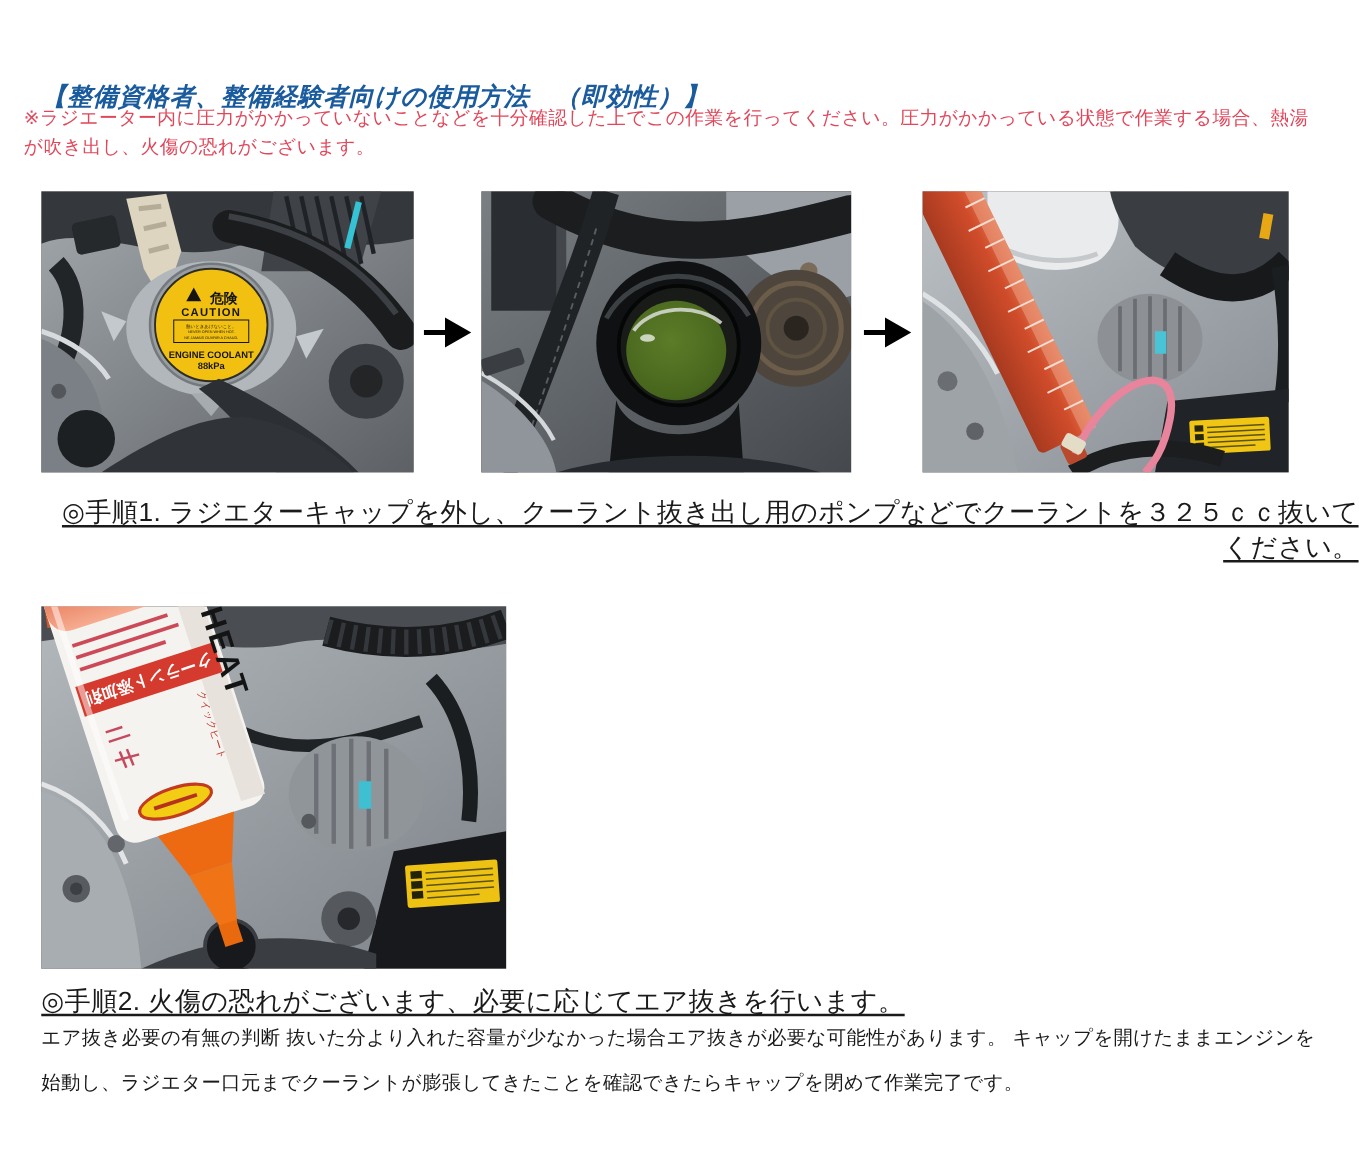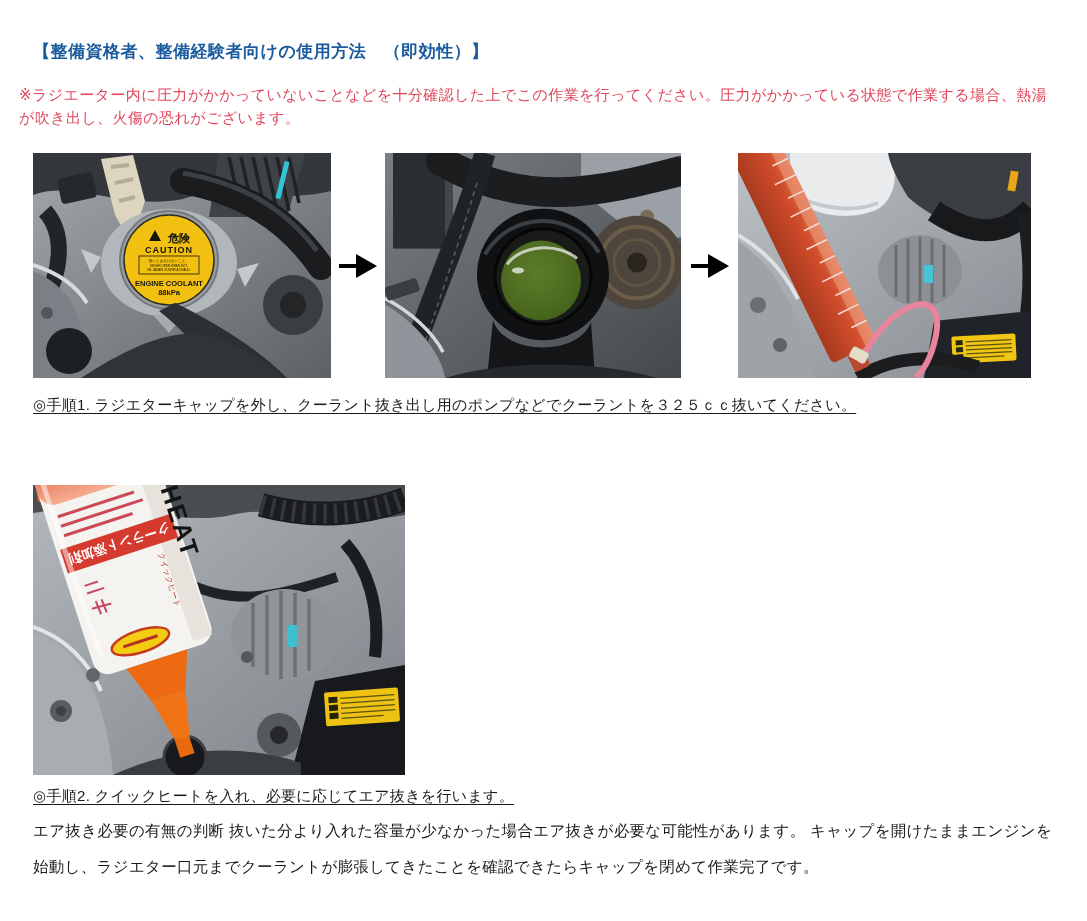--- a/index.html
+++ b/index.html
@@ -6,7 +6,7 @@
   body{width:1087px;height:921px;position:relative;overflow:hidden;
        font-family:"Liberation Sans","DejaVu Sans",sans-serif;color:var(--text-black,#1a1a1a);}
   .abs{position:absolute;}
-  .page-title{left:33px;top:40px;font-size:17px;font-weight:bold;color:var(--title-blue,#1a5b9e);letter-spacing:0.5px;}
+  .page-title{left:33px;top:64px;font-size:20px;font-weight:bold;color:var(--title-blue,#1a5b9e);letter-spacing:0.5px;font-style:italic;}
   .warning-text{left:19px;top:83px;width:1035px;font-size:15px;line-height:23px;color:var(--warning-red,#e04a55);letter-spacing:0.4px;}
   .photo-row{left:33px;top:153px;width:998px;height:225px;display:flex;align-items:stretch;}
   .photo{overflow:hidden;background:#777;}

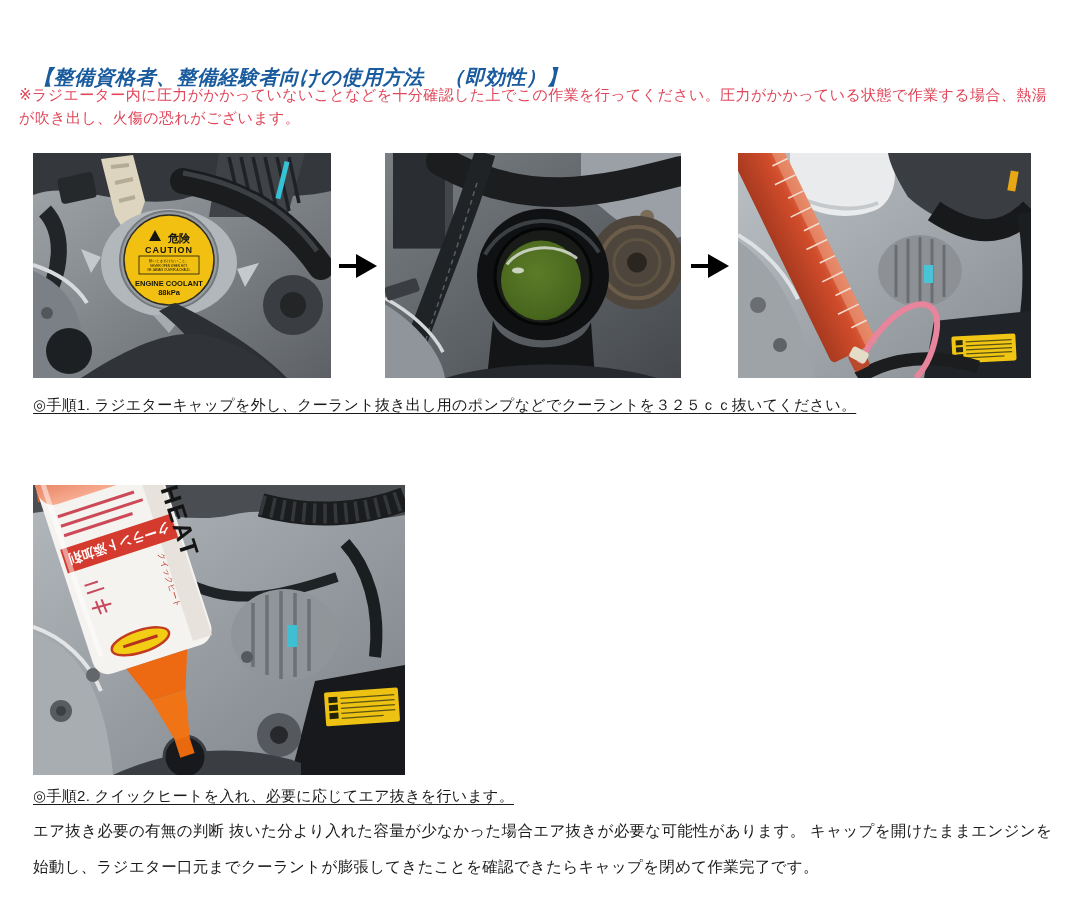--- a/index.html
+++ b/index.html
@@ -14,7 +14,7 @@
   .p1{width:298px;} .p2{width:296px;} .p3{width:293px;}
   .arrow-box{display:flex;align-items:center;justify-content:center;}
   .a1{width:54px;} .a2{width:57px;}
-  .step-line{left:33px;font-size:15px;letter-spacing:0.3px;text-decoration:underline;text-underline-offset:3px;}
+  .step-line{left:33px;font-size:21px;letter-spacing:0.3px;text-decoration:underline;text-underline-offset:3px;text-align:right;}
   .step1{top:396px;}
   .step2{top:787px;}
   .photo4{left:33px;top:485px;width:372px;height:290px;}

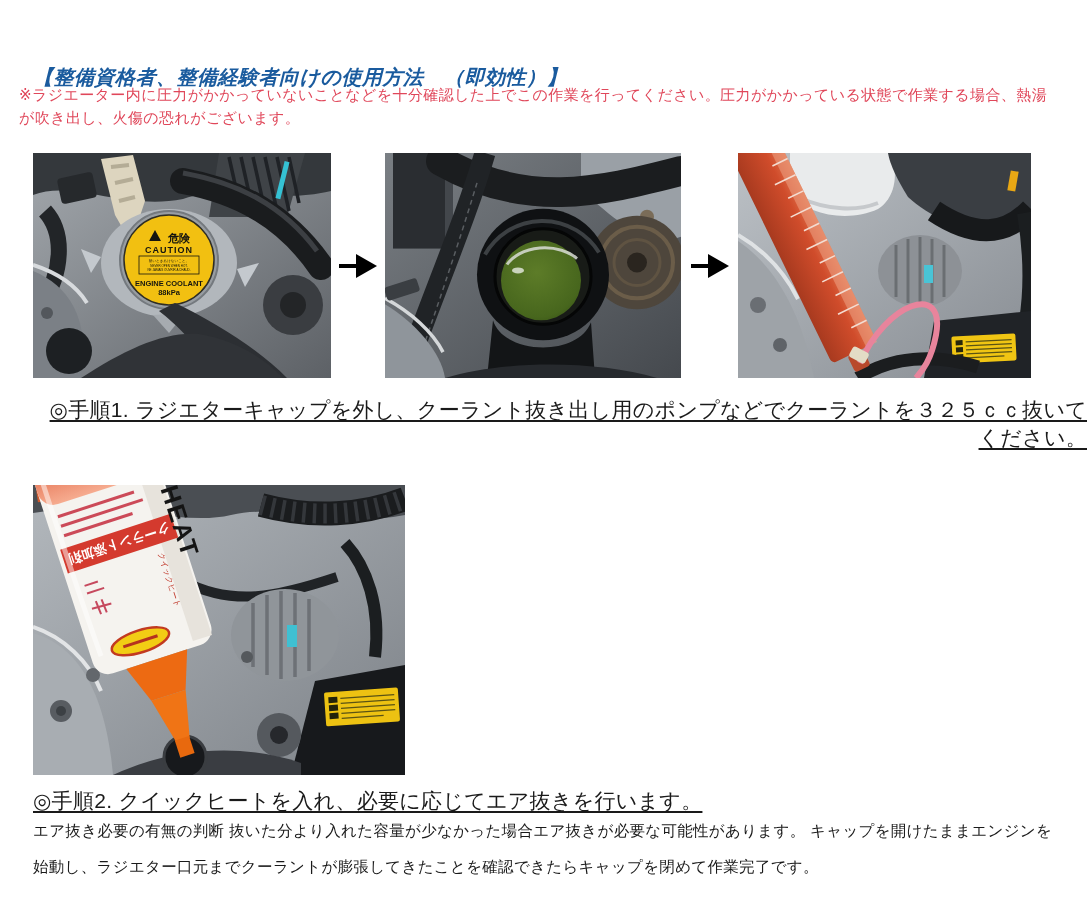--- a/index.html
+++ b/index.html
@@ -319,7 +319,7 @@
   </svg>
 </div>
 
-<div class="abs step-line step2">◎手順2. クイックヒートを入れ、必要に応じてエア抜きを行います。</div>
+<div class="abs step-line step2">◎手順2. 火傷の恐れがございます、必要に応じてエア抜きを行います。</div>
 
 <div class="abs footer-text">エア抜き必要の有無の判断 抜いた分より入れた容量が少なかった場合エア抜きが必要な可能性があります。 キャップを開けたままエンジンを始動し、ラジエター口元までクーラントが膨張してきたことを確認できたらキャップを閉めて作業完了です。</div>
 

